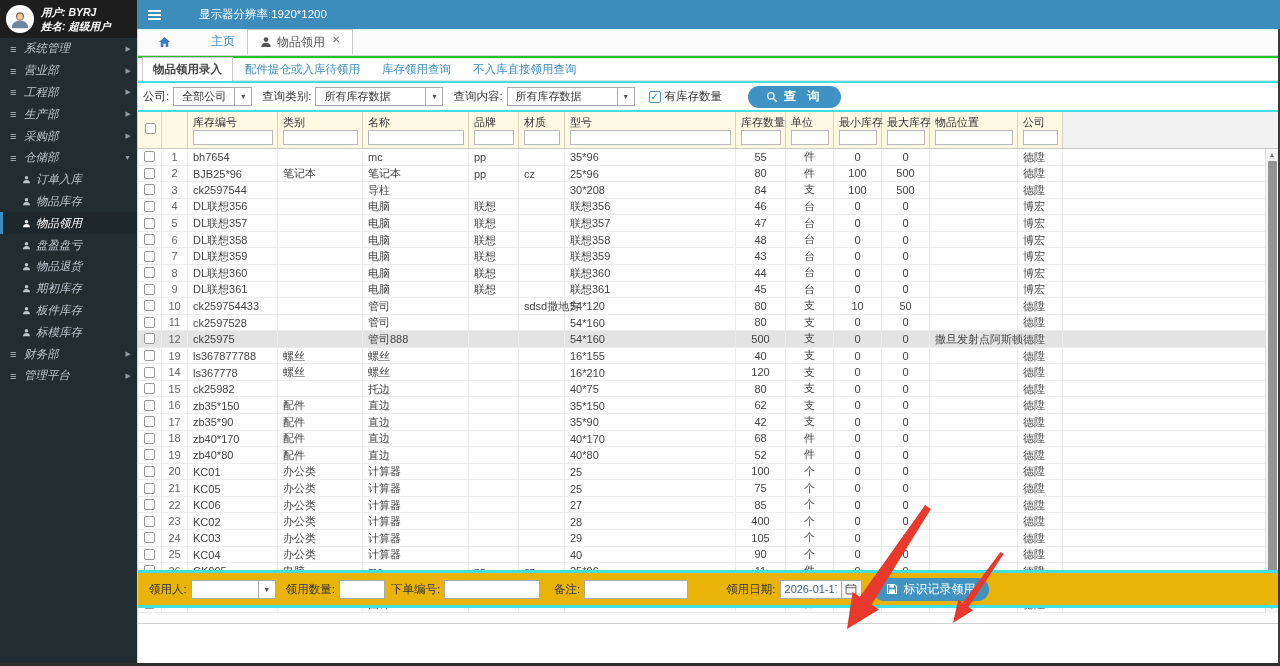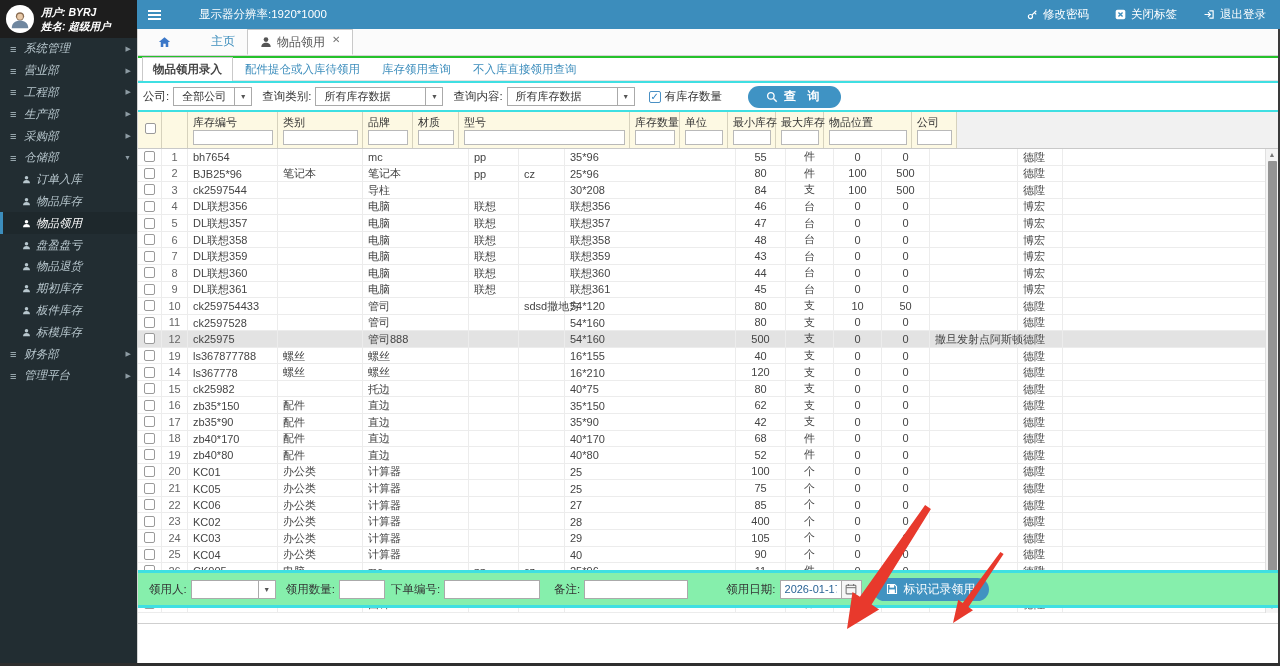--- a/index.html
+++ b/index.html
@@ -232,7 +232,7 @@
         <i></i>
         <i></i>
       </div>
-    <div class="resolution">显示器分辨率:1920*1000</div>
+    <div class="resolution">显示器分辨率:1920*1200</div>
     <div class="hdr-actions">
       <div class="hdr-act">
         <svg width="11" height="11" viewBox="0 0 16 16">

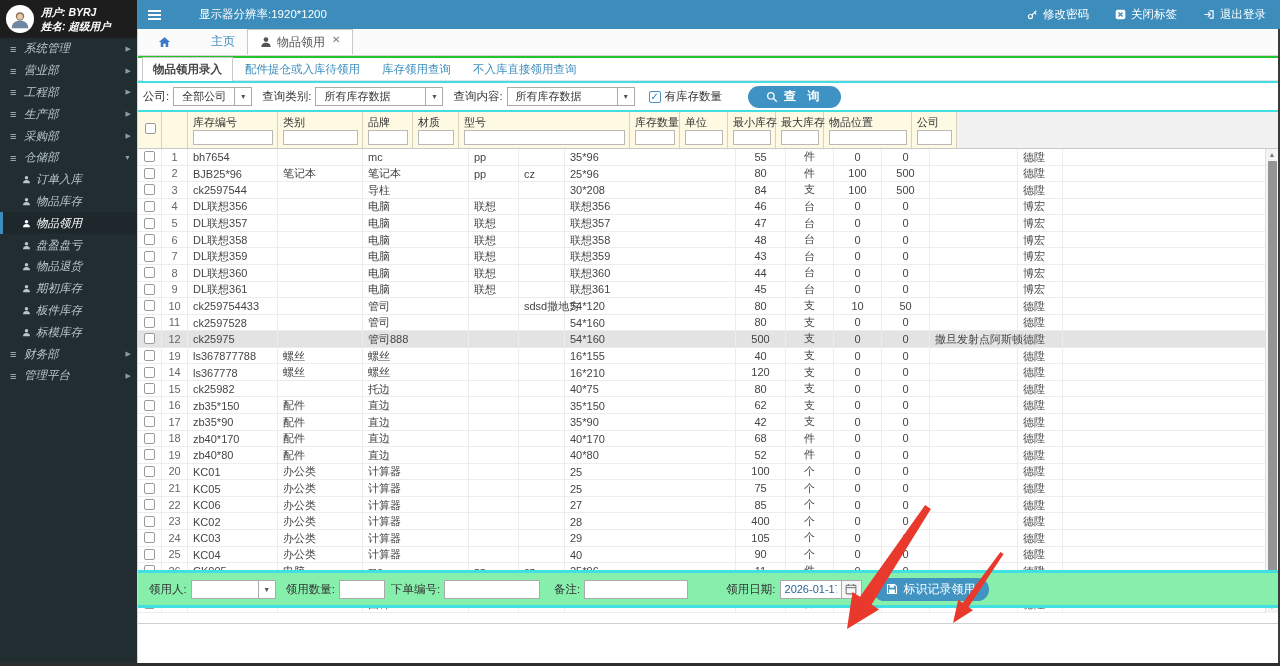--- a/index.html
+++ b/index.html
@@ -233,29 +233,6 @@
         <i></i>
       </div>
     <div class="resolution">显示器分辨率:1920*1200</div>
-    <div class="hdr-actions">
-      <div class="hdr-act">
-        <svg width="11" height="11" viewBox="0 0 16 16">
-          <circle cx="5" cy="11" r="3" fill="none" stroke="#fff" stroke-width="1.7"></circle>
-          <path d="M7.4 8.6 L13.5 2.5 M10.8 5.2 L13.4 7.8" stroke="#fff" stroke-width="1.7" fill="none"></path>
-        </svg>
-        <span>修改密码</span>
-      </div>
-      <div class="hdr-act">
-        <svg width="11" height="11" viewBox="0 0 16 16">
-          <rect x="1" y="1" width="14" height="14" rx="2.5" fill="#fff"></rect>
-          <path d="M5 5 L11 11 M11 5 L5 11" stroke="#3c8dbc" stroke-width="2"></path>
-        </svg>
-        <span>关闭标签</span>
-      </div>
-      <div class="hdr-act">
-        <svg width="12" height="11" viewBox="0 0 16 16">
-          <path d="M1.5 8 H9.5 M6.5 4.5 L10 8 L6.5 11.5" stroke="#fff" stroke-width="1.7" fill="none"></path>
-          <path d="M8.5 2.8 H14 V13.2 H8.5" stroke="#fff" stroke-width="1.7" fill="none"></path>
-        </svg>
-        <span>退出登录</span>
-      </div>
-    </div>
   </div>
 
   <div class="main">

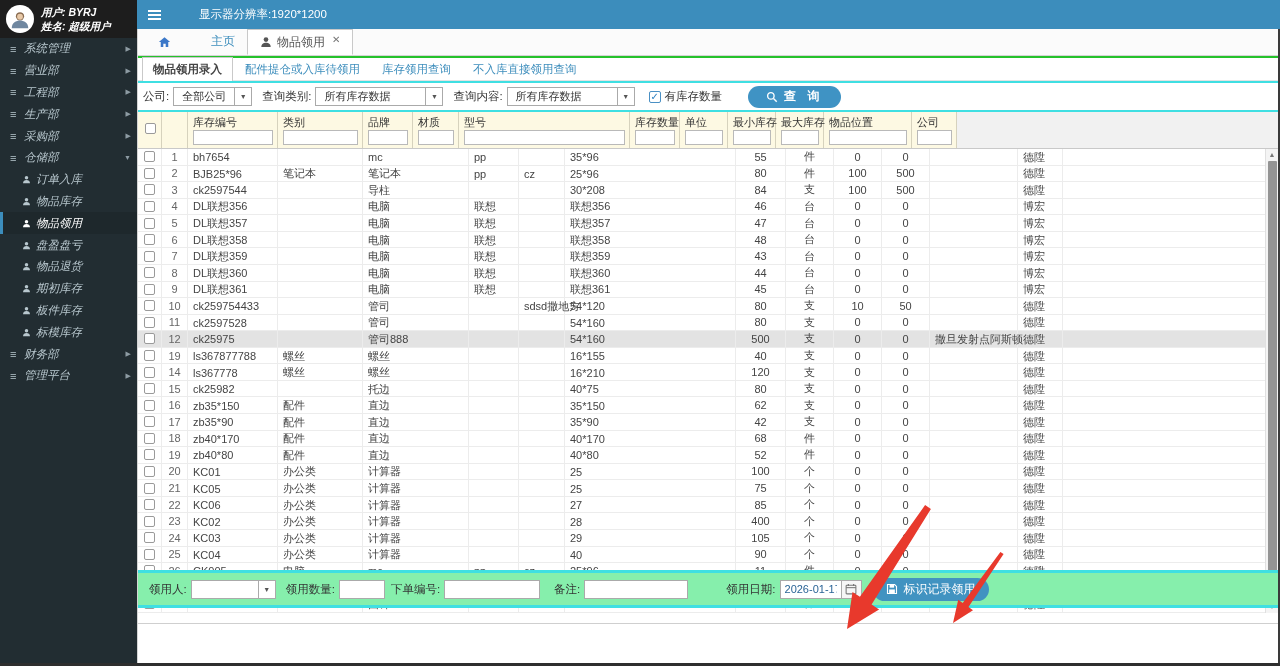--- a/index.html
+++ b/index.html
@@ -307,6 +307,10 @@
             <span class="hl">类别</span>
             <input style="">
           </div>
+          <div class="gh" style="width:106px">
+            <span class="hl">名称</span>
+            <input style="">
+          </div>
           <div class="gh" style="width:50px">
             <span class="hl">品牌</span>
             <input style="">

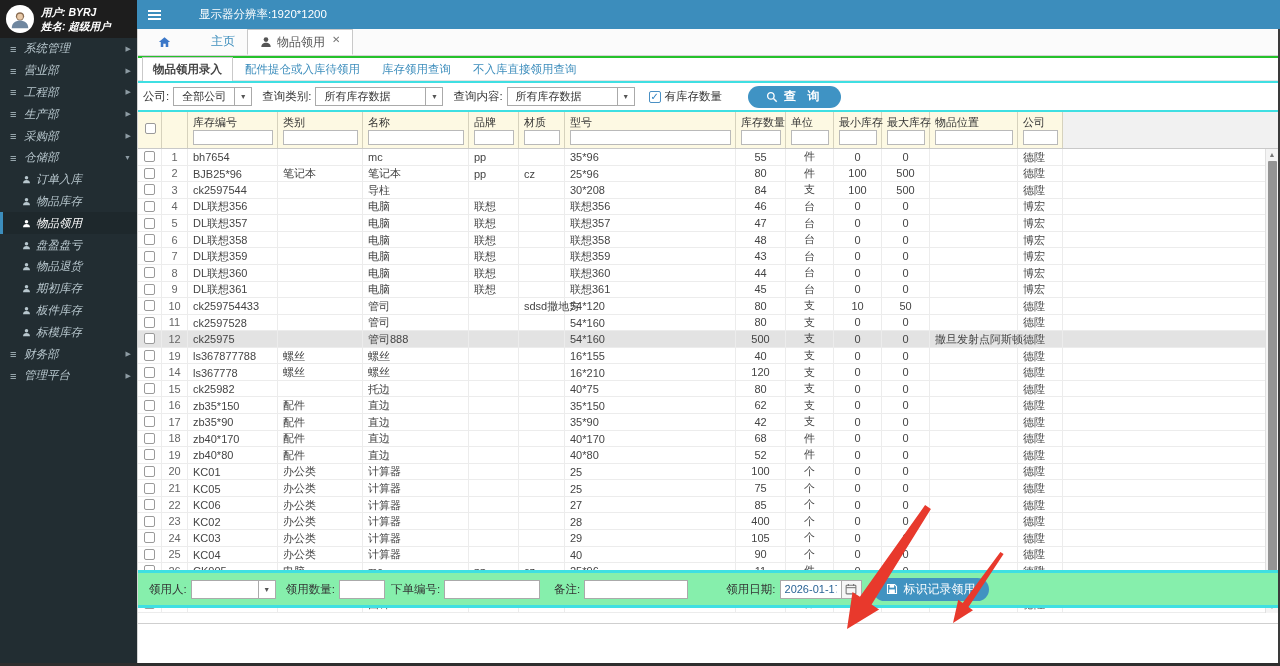--- a/index.html
+++ b/index.html
@@ -77,7 +77,7 @@
   .cyanline3 { position:absolute; left:0; top:541px; width:100%; height:3px; background:#3fdfe2; }
 
   
-  .footerbar { position:absolute; left:0; top:544px; width:100%; height:32px; background:#86efac; display:flex; align-items:center; font-size:11.5px; color:#333; padding-left:5px; }
+  .footerbar { position:absolute; left:0; top:544px; width:100%; height:32px; background:#eab308; display:flex; align-items:center; font-size:11.5px; color:#333; padding-left:5px; }
   .footerbar .flabel { margin-left:6px; }
   .finput { height:19px; border:1px solid #aaa; background:#fff; font-size:11px; padding:0 4px; color:#333; }
   .fi-qty { width:46px; } .fi-order { width:96px; } .fi-note { width:104px; } .fi-date { width:62px; text-align:center; color:#2a6496; }

